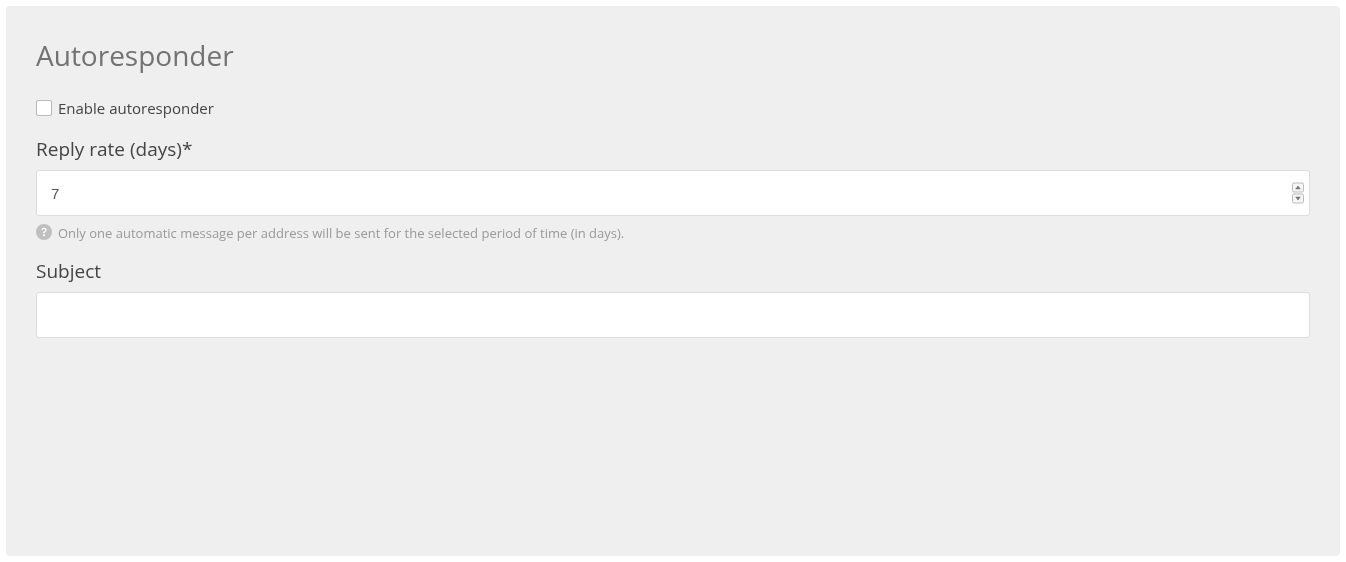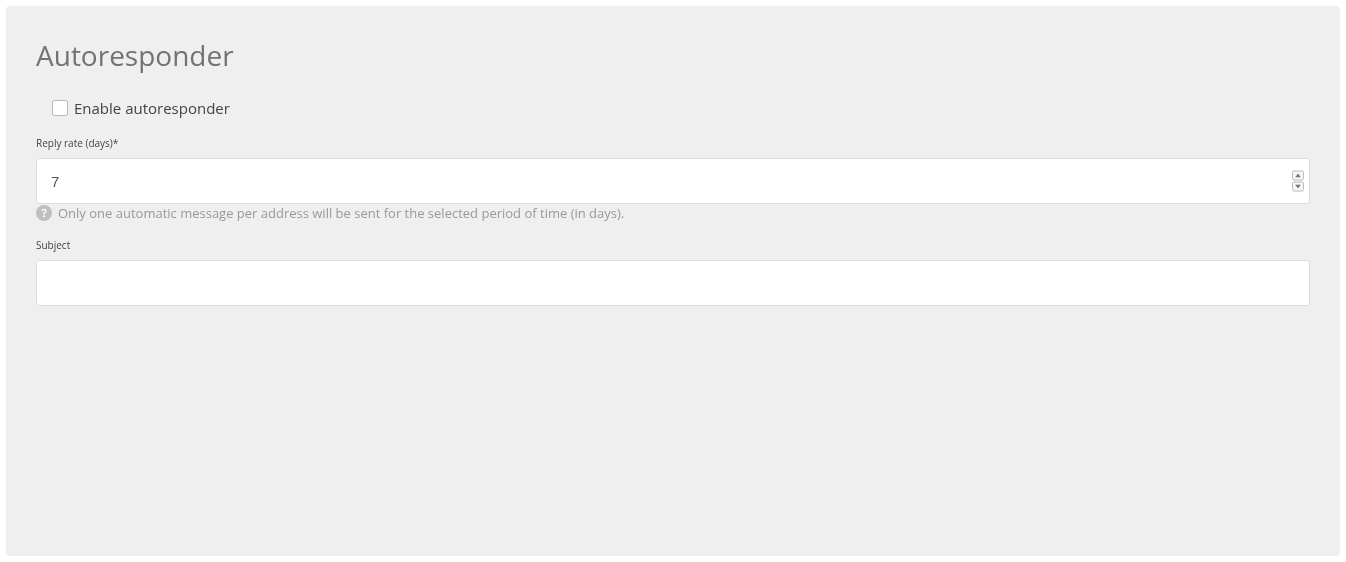--- a/index.html
+++ b/index.html
@@ -30,7 +30,6 @@
       display: flex;
       align-items: center;
       margin-bottom: 18px;
-      margin-left: 16px;
     }
     .checkbox {
       width: 16px;

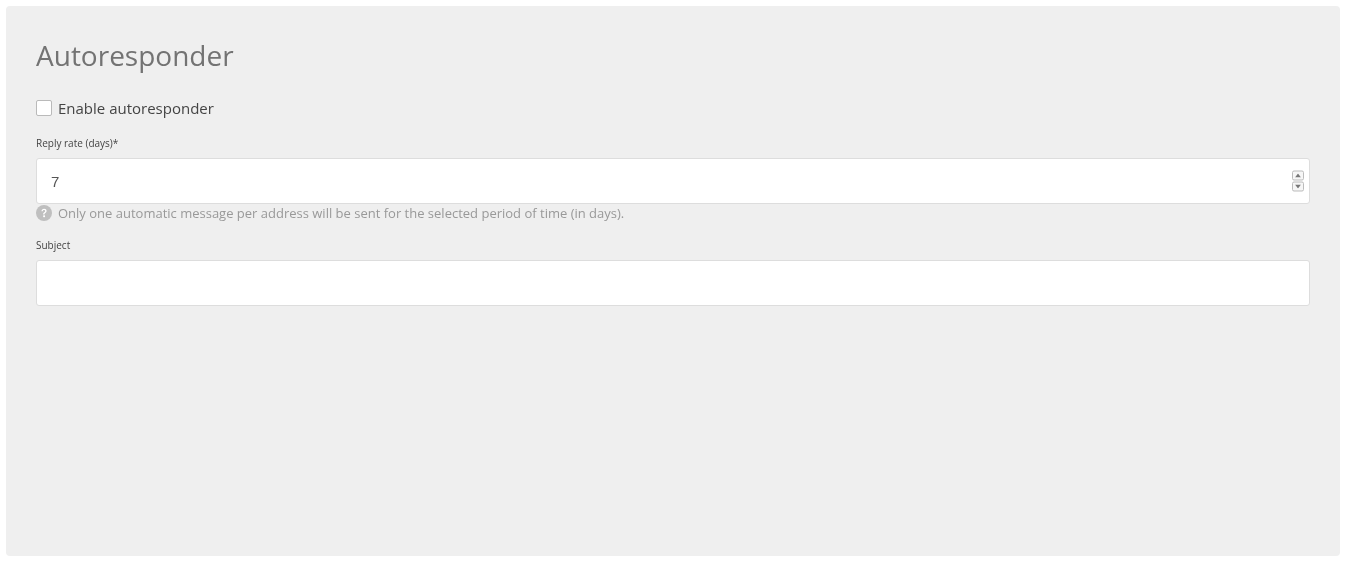--- a/index.html
+++ b/index.html
@@ -50,7 +50,7 @@
     }
     .form-label {
       display: block;
-      font-size: 10px;
+      font-size: 19px;
       color: #444;
       margin-bottom: 8px;
     }

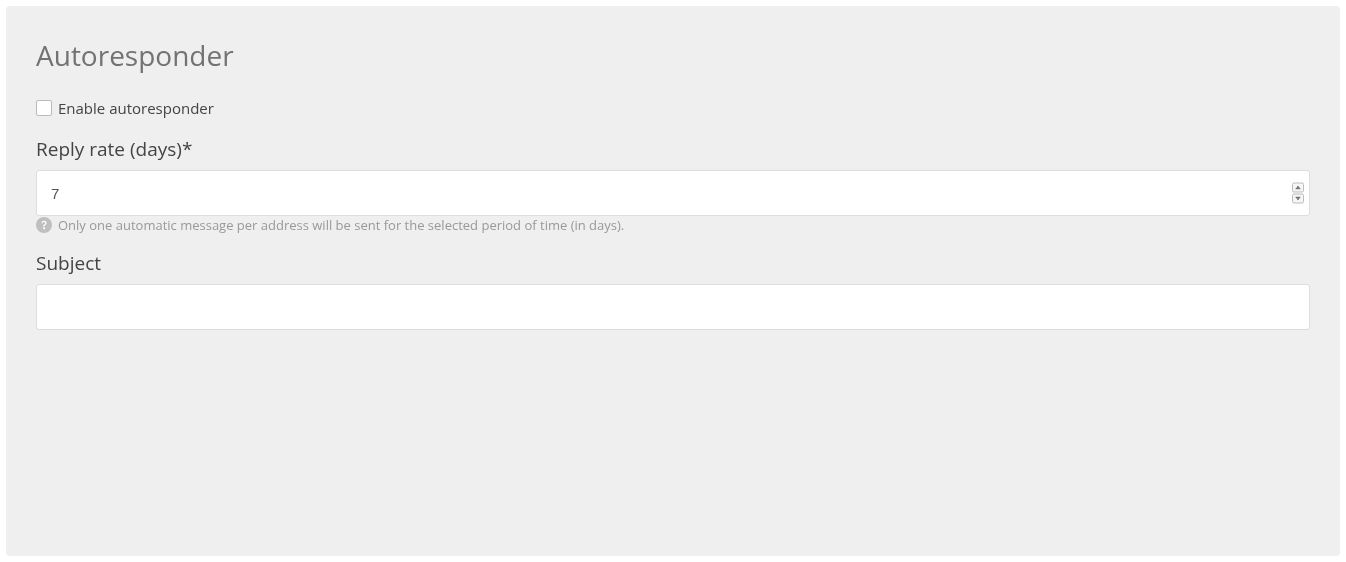--- a/index.html
+++ b/index.html
@@ -106,7 +106,8 @@
     }
     .help-row {
       display: flex;
-      align-items: center;
+      align-items: flex-start;
+      margin-top: 8px;
       gap: 6px;
     }
     .help-icon {

